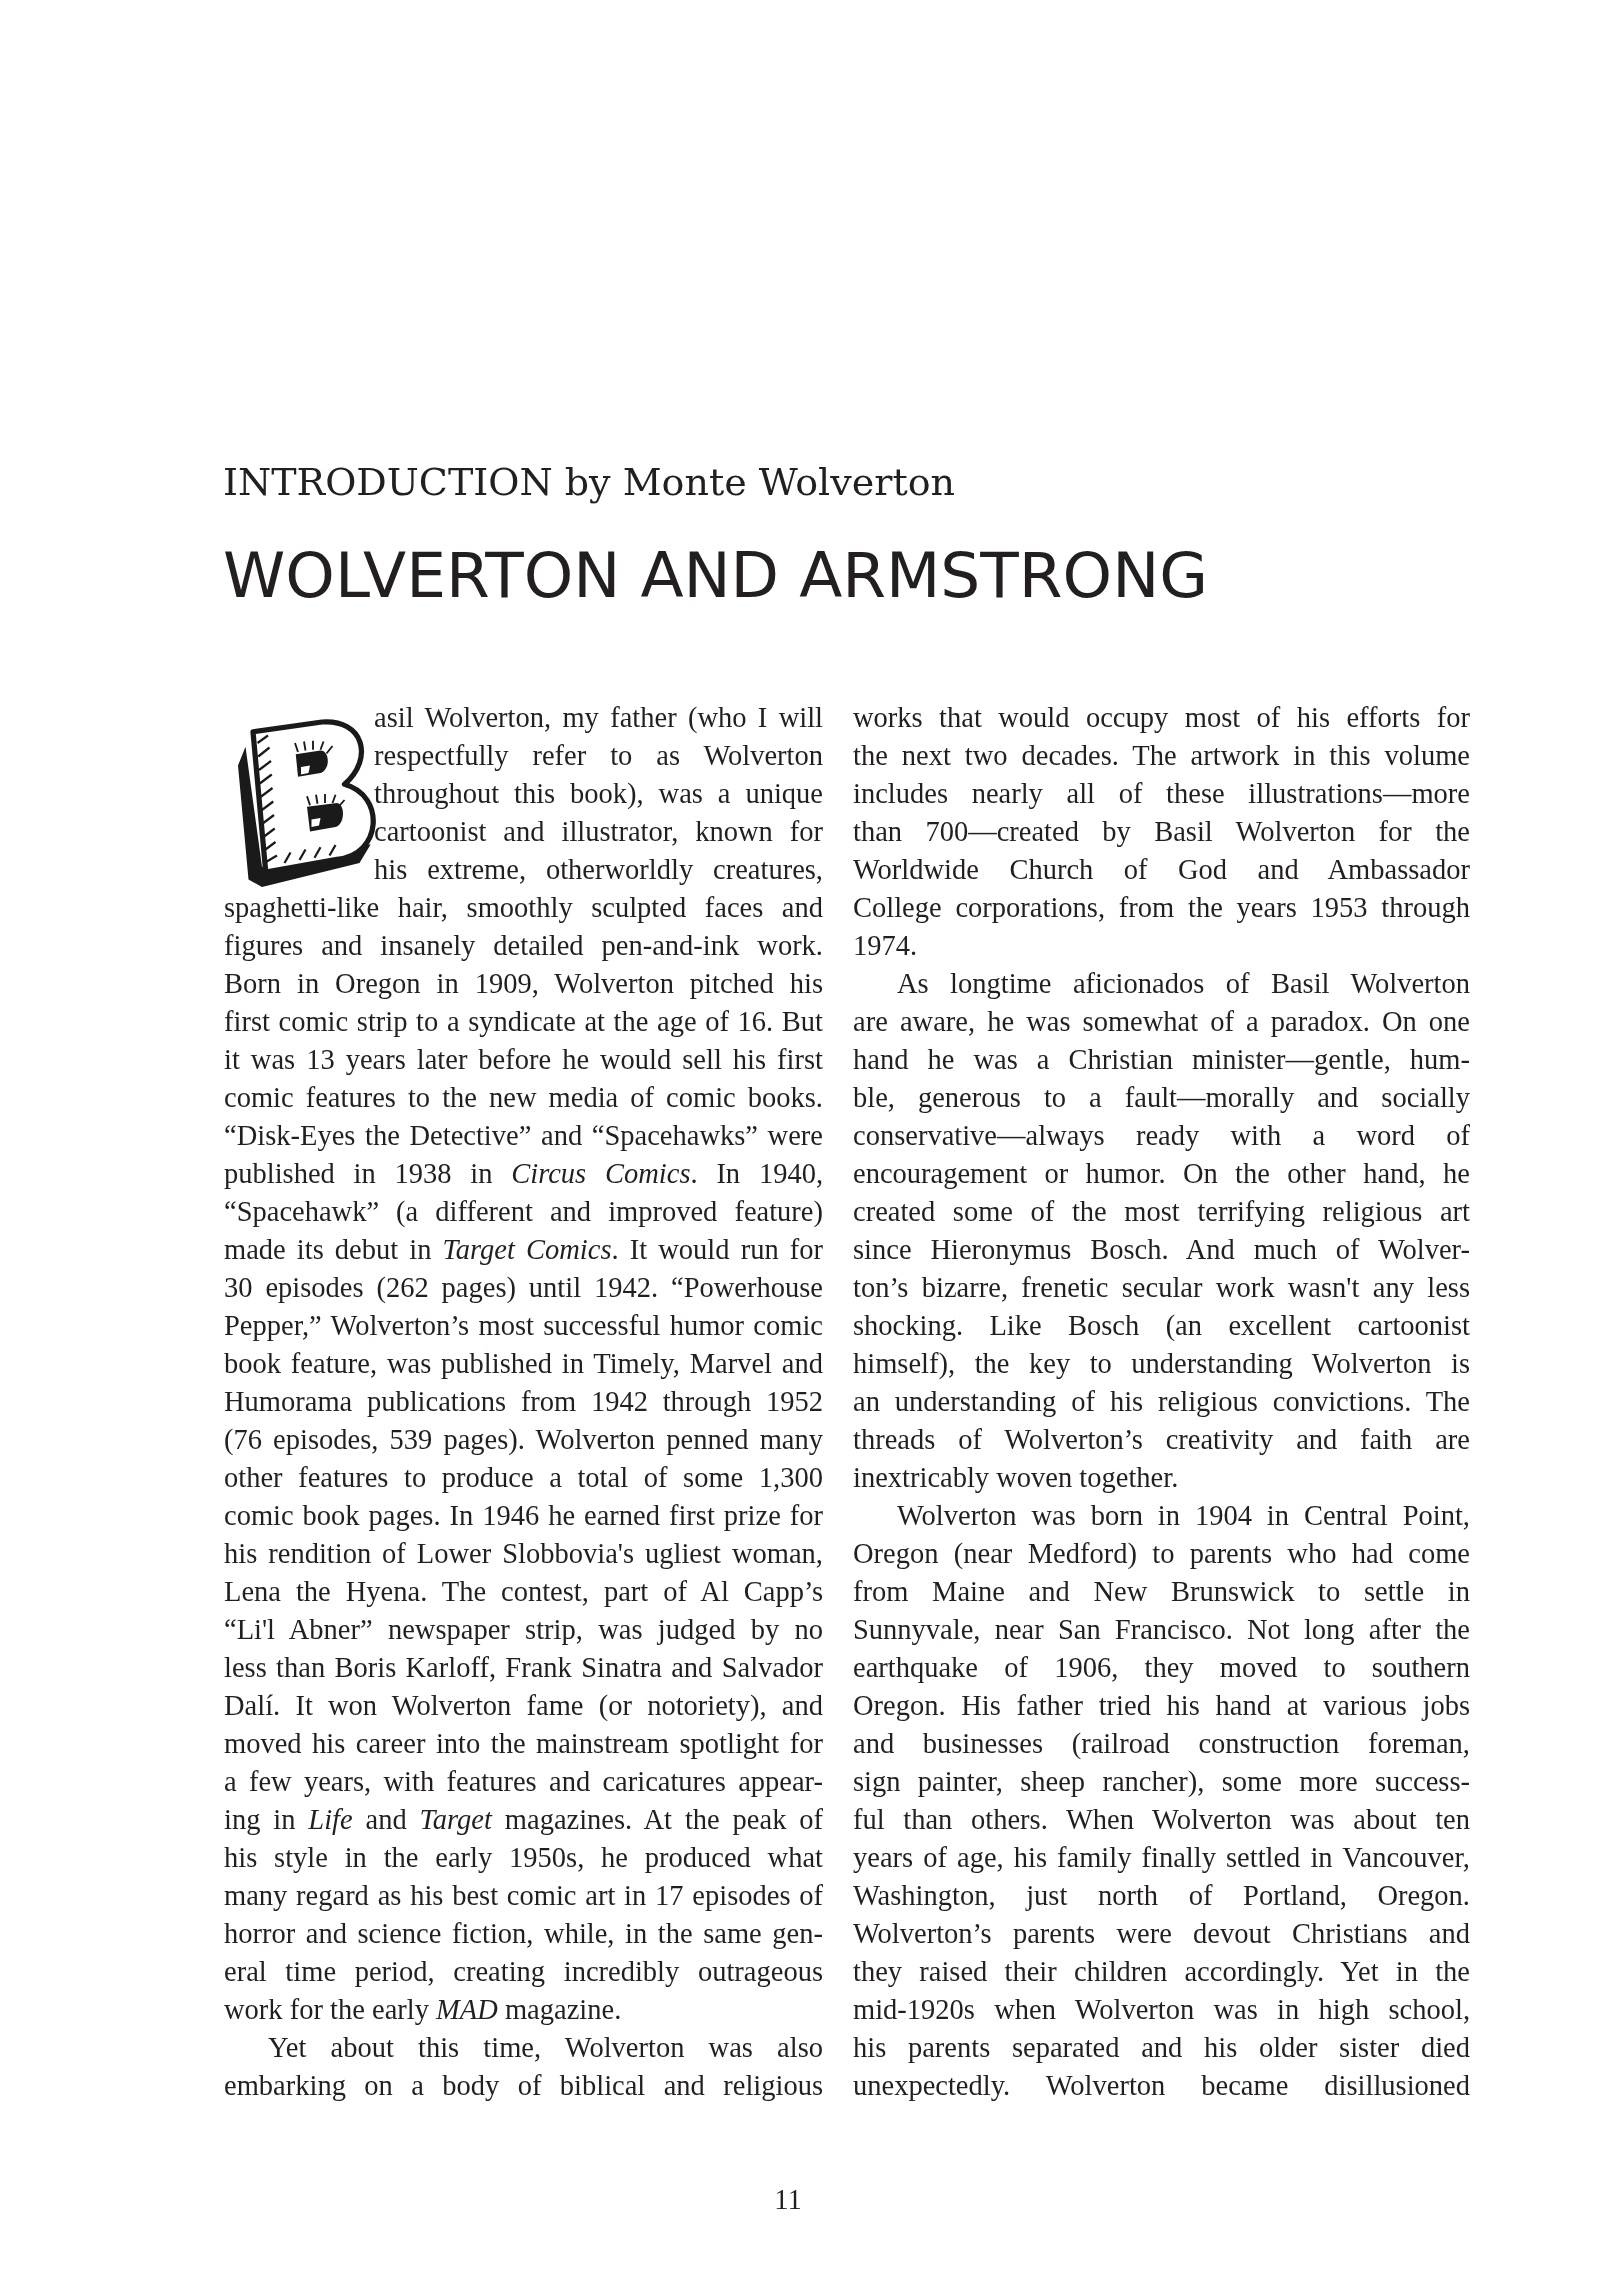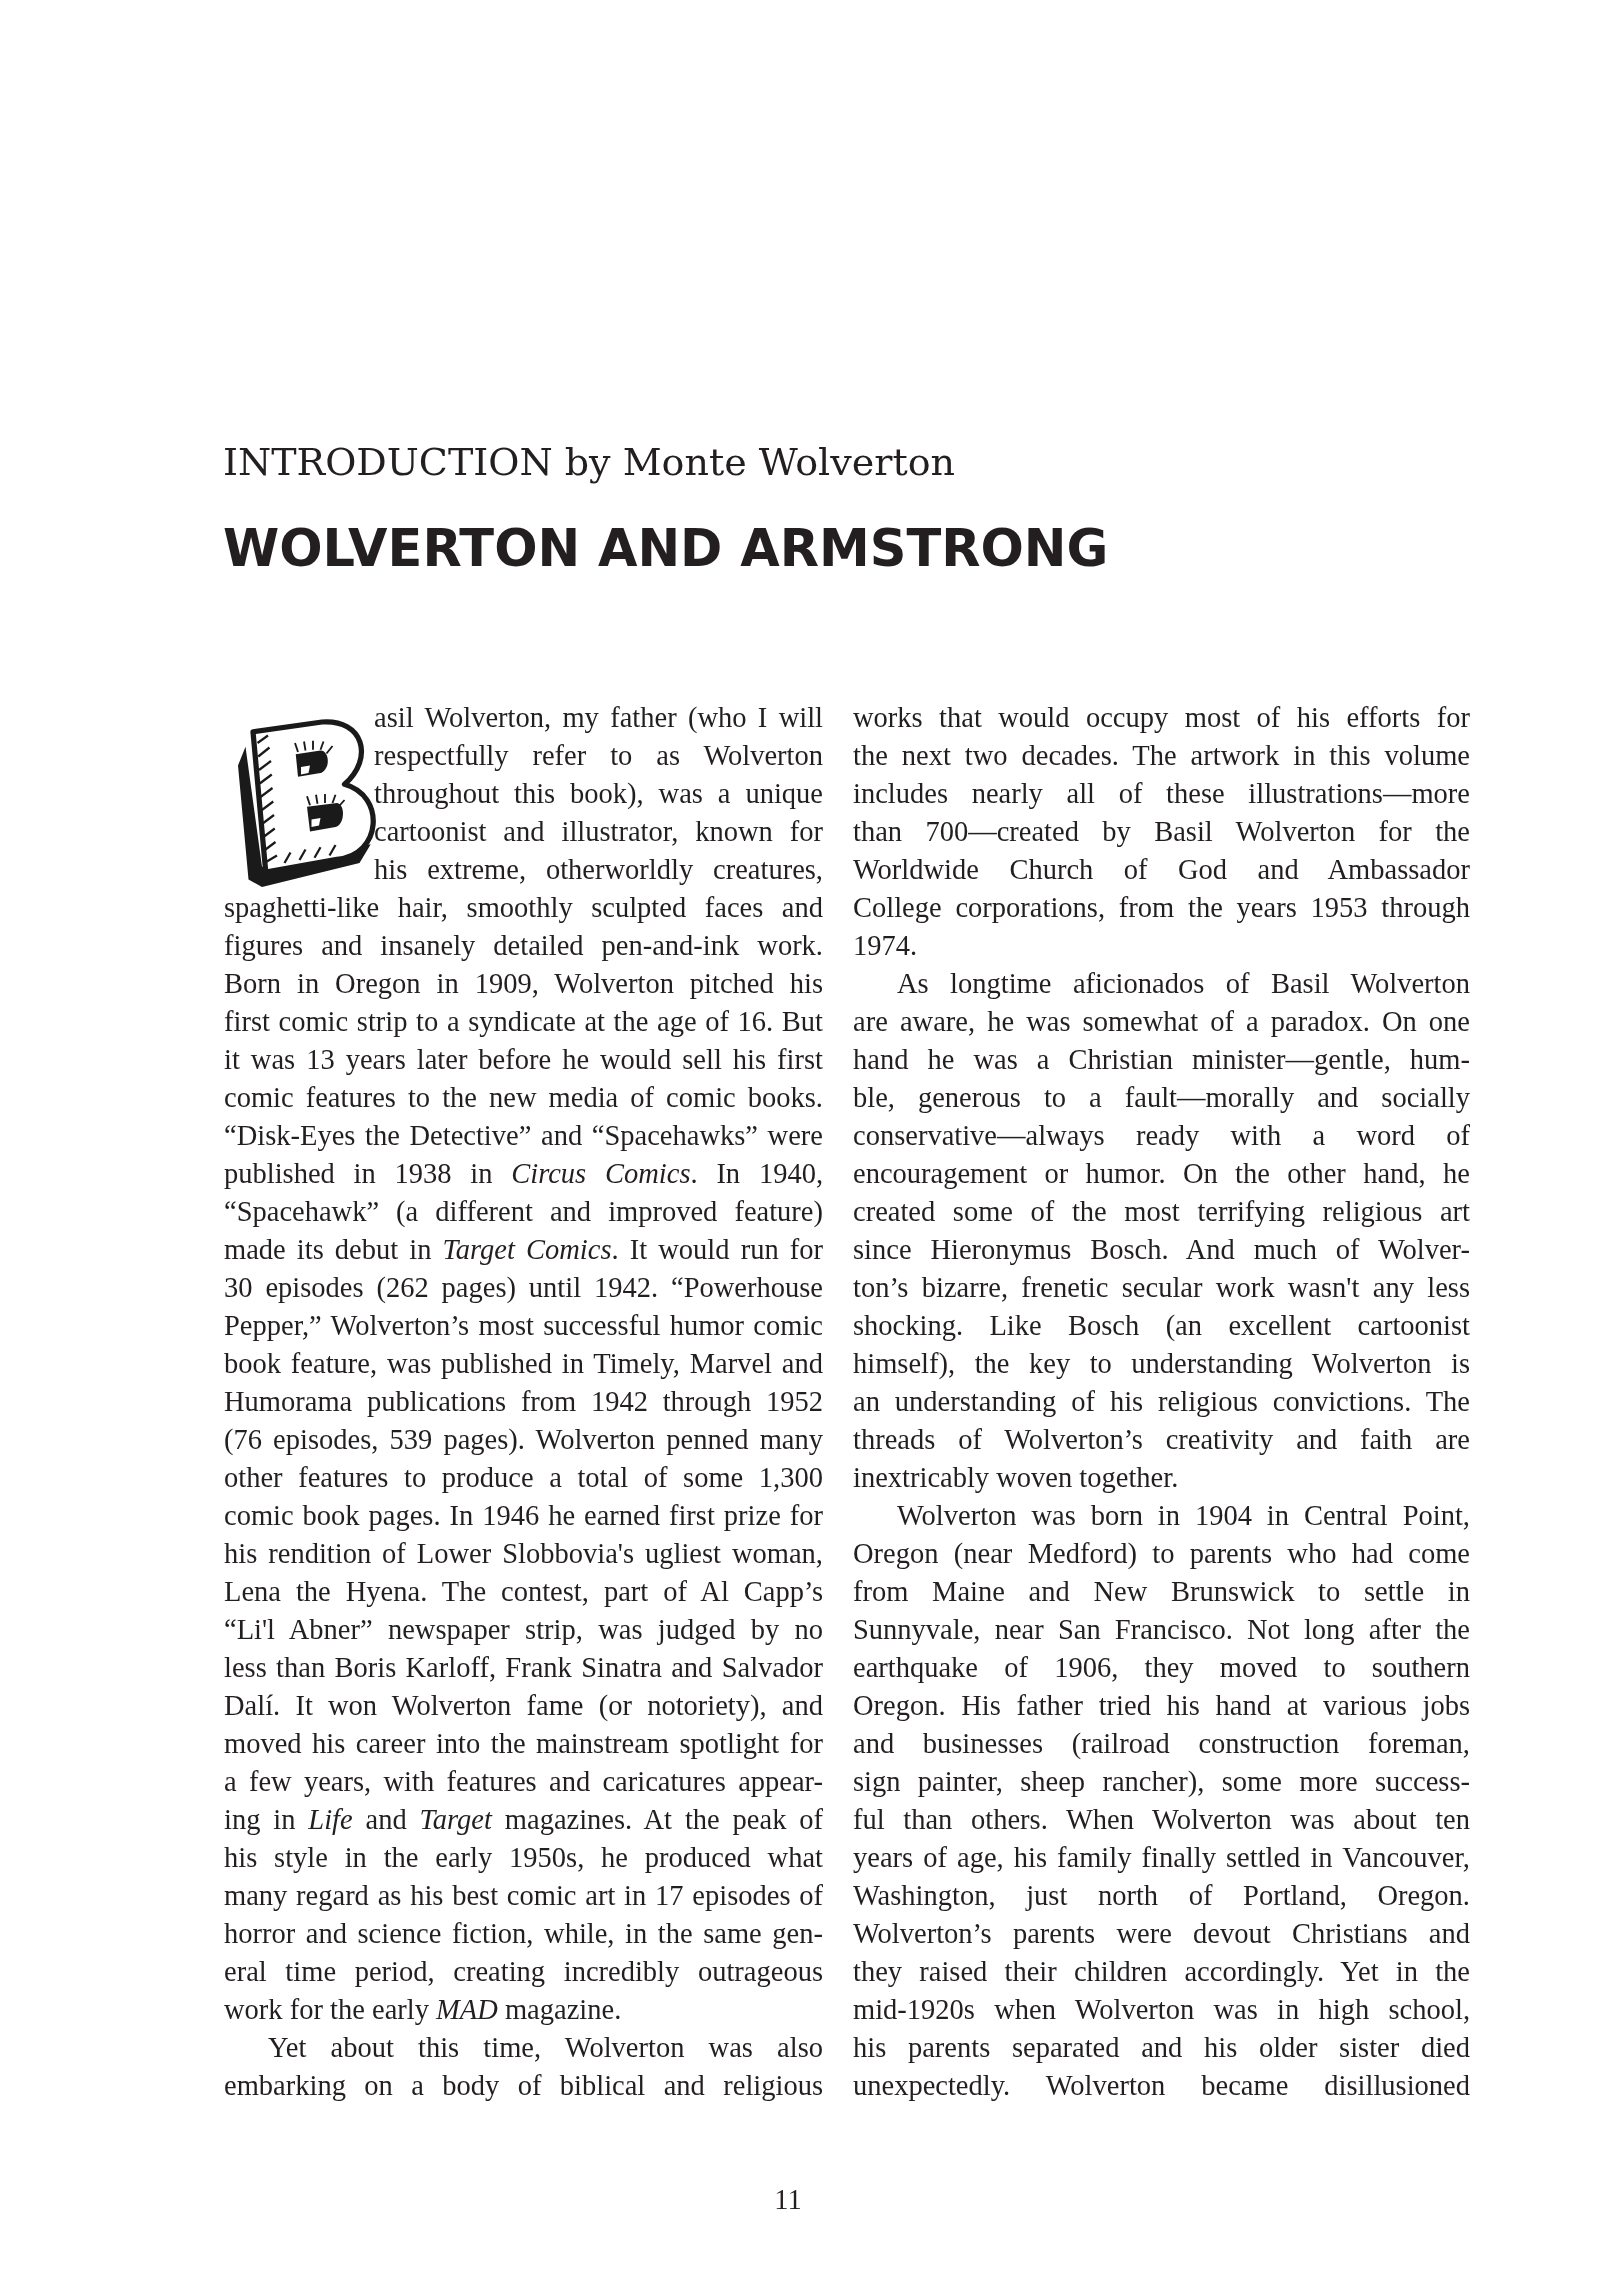--- a/index.html
+++ b/index.html
@@ -5,7 +5,7 @@
   html, body { margin: 0; padding: 0; background: #ffffff; }
   body { width: 1624px; height: 2295px; position: relative; overflow: hidden; color: #231f20; }
   .kicker {
-    position: absolute; left: 223px; top: 440px;
+    position: absolute; left: 223px; top: 460px;
     font-family: "DejaVu Serif", "Liberation Serif", serif;
     font-size: 38px; letter-spacing: 0px; font-weight: normal; white-space: nowrap;
   }

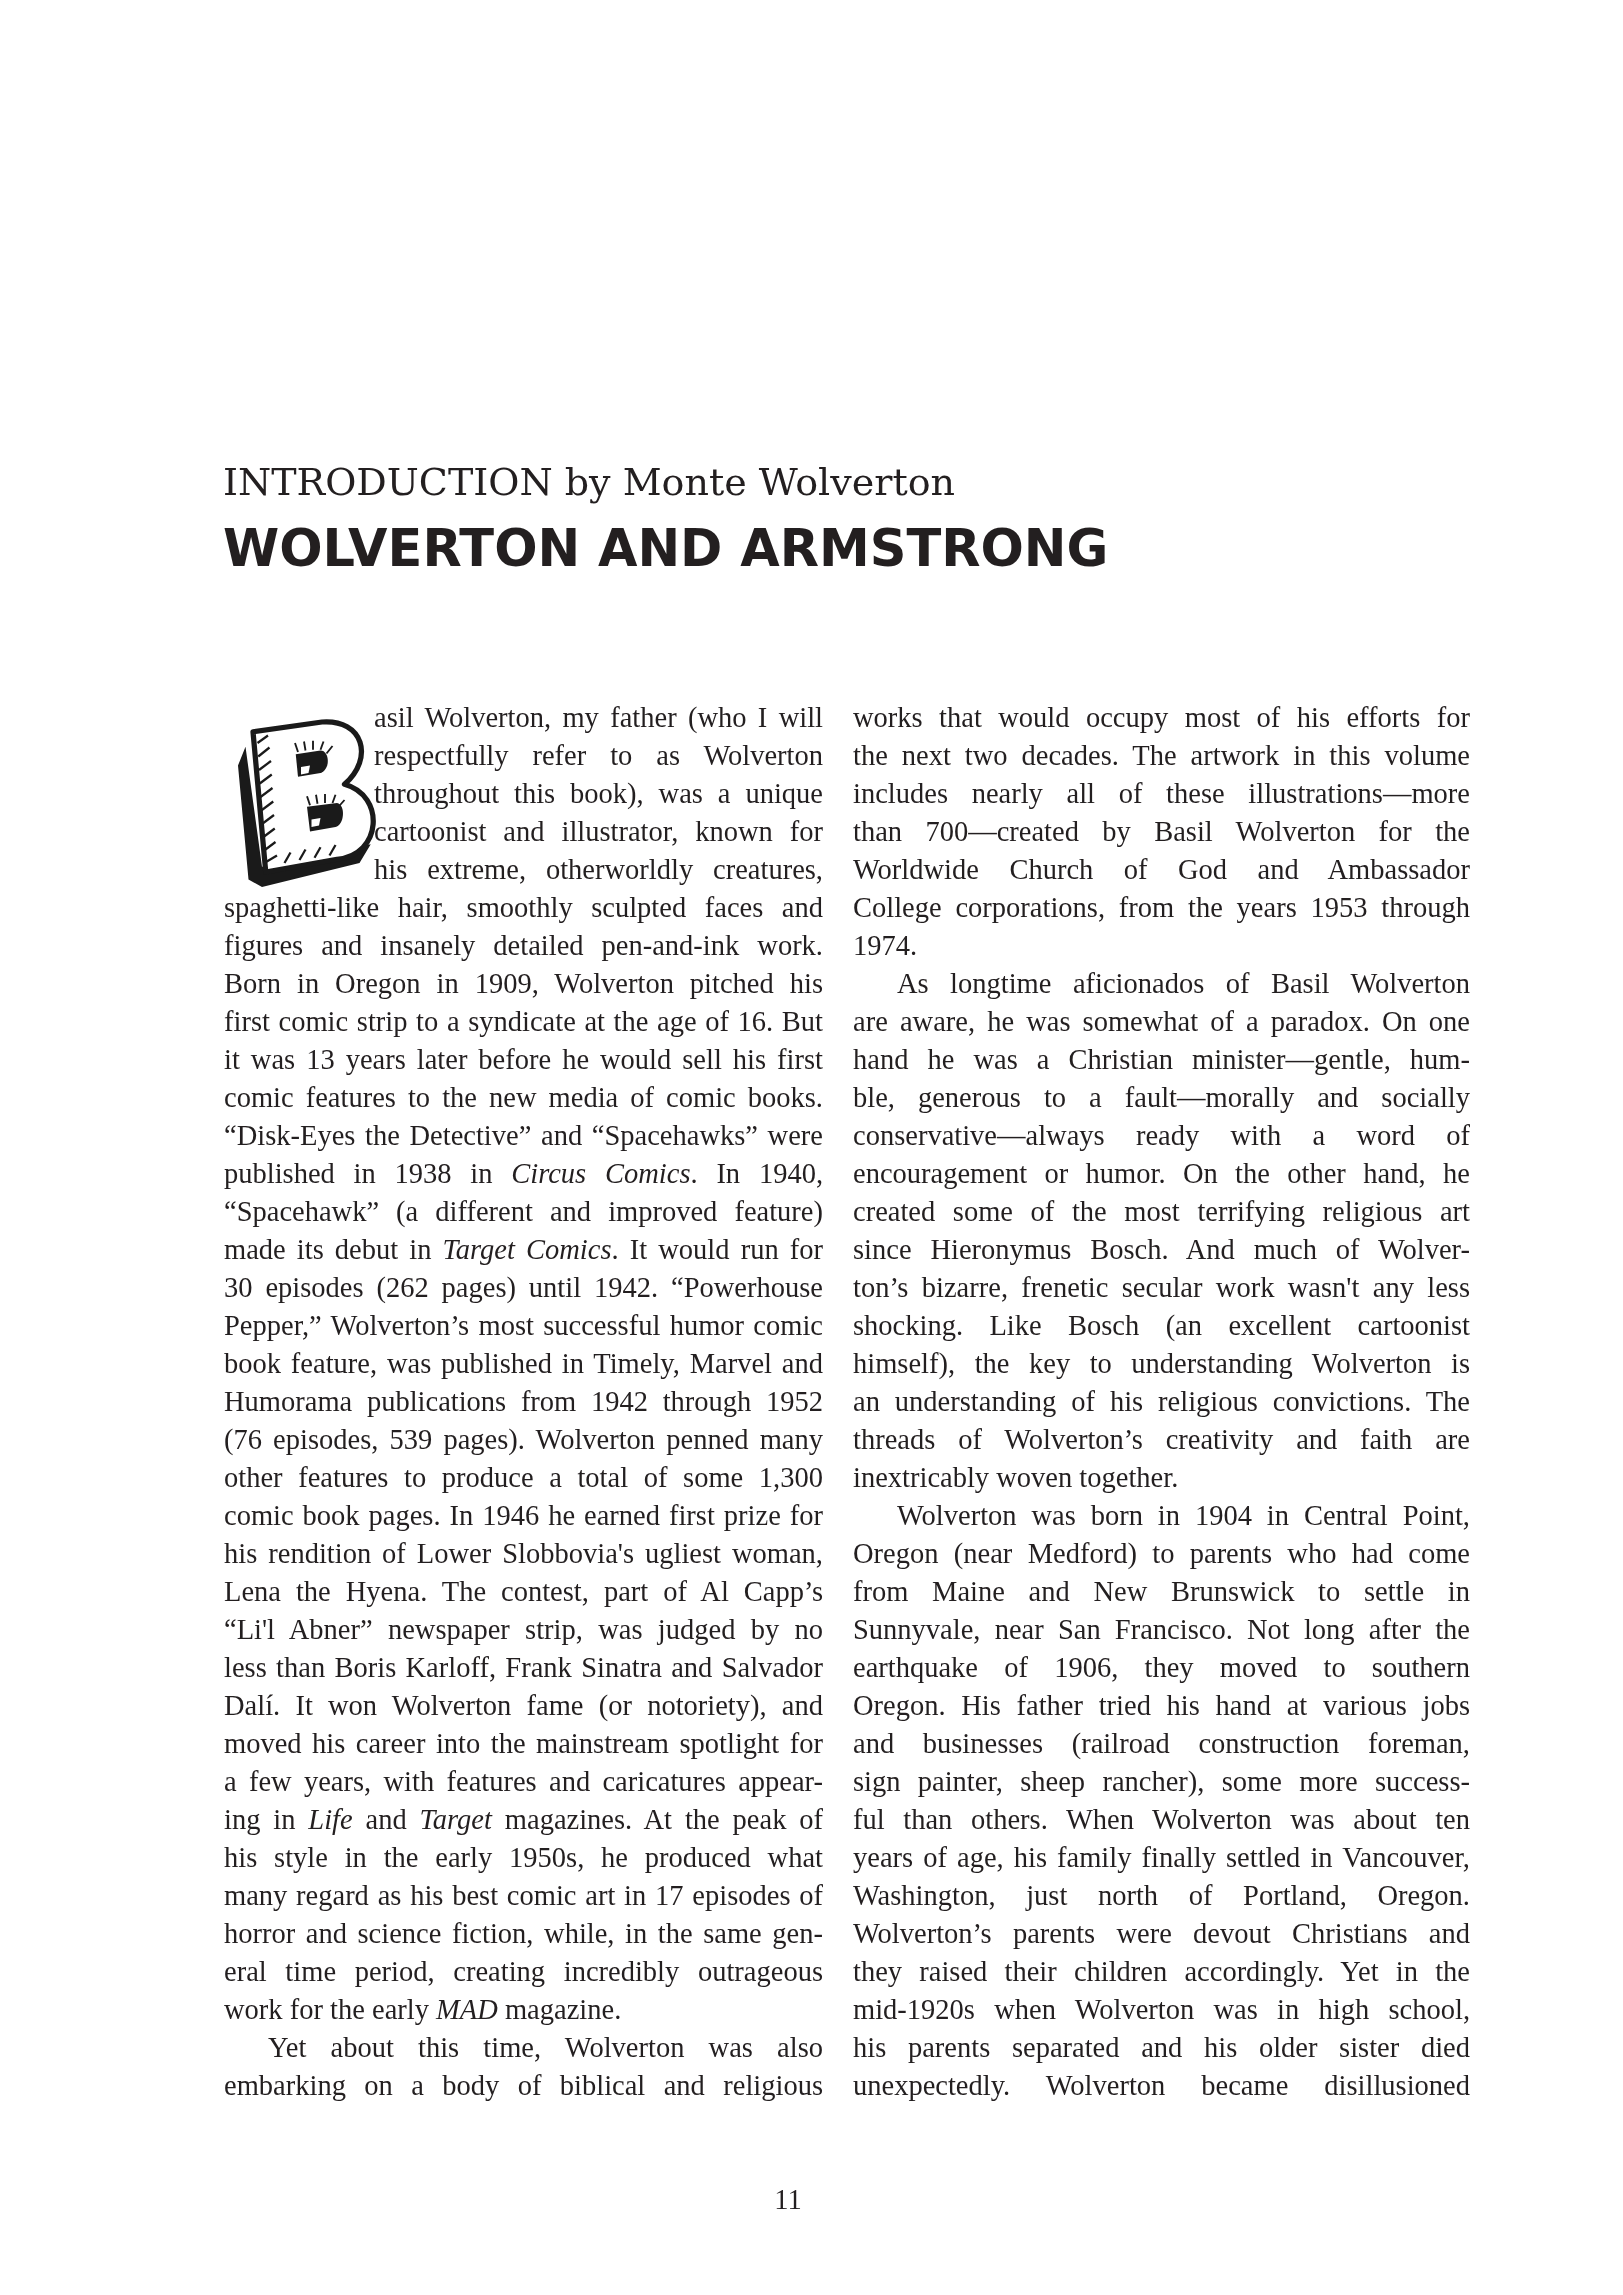--- a/index.html
+++ b/index.html
@@ -10,9 +10,9 @@
     font-size: 38px; letter-spacing: 0px; font-weight: normal; white-space: nowrap;
   }
   .headline {
-    position: absolute; left: 223px; top: 519px;
+    position: absolute; left: 223px; top: 539px;
     font-family: "DejaVu Sans", "Liberation Sans", sans-serif;
-    font-weight: bold; font-size: 51px; letter-spacing: 0px; white-space: nowrap;
+    font-weight: normal; font-size: 63px; letter-spacing: 0px; white-space: nowrap;
     transform: scaleX(1.0); transform-origin: left;
   }
   .col {

